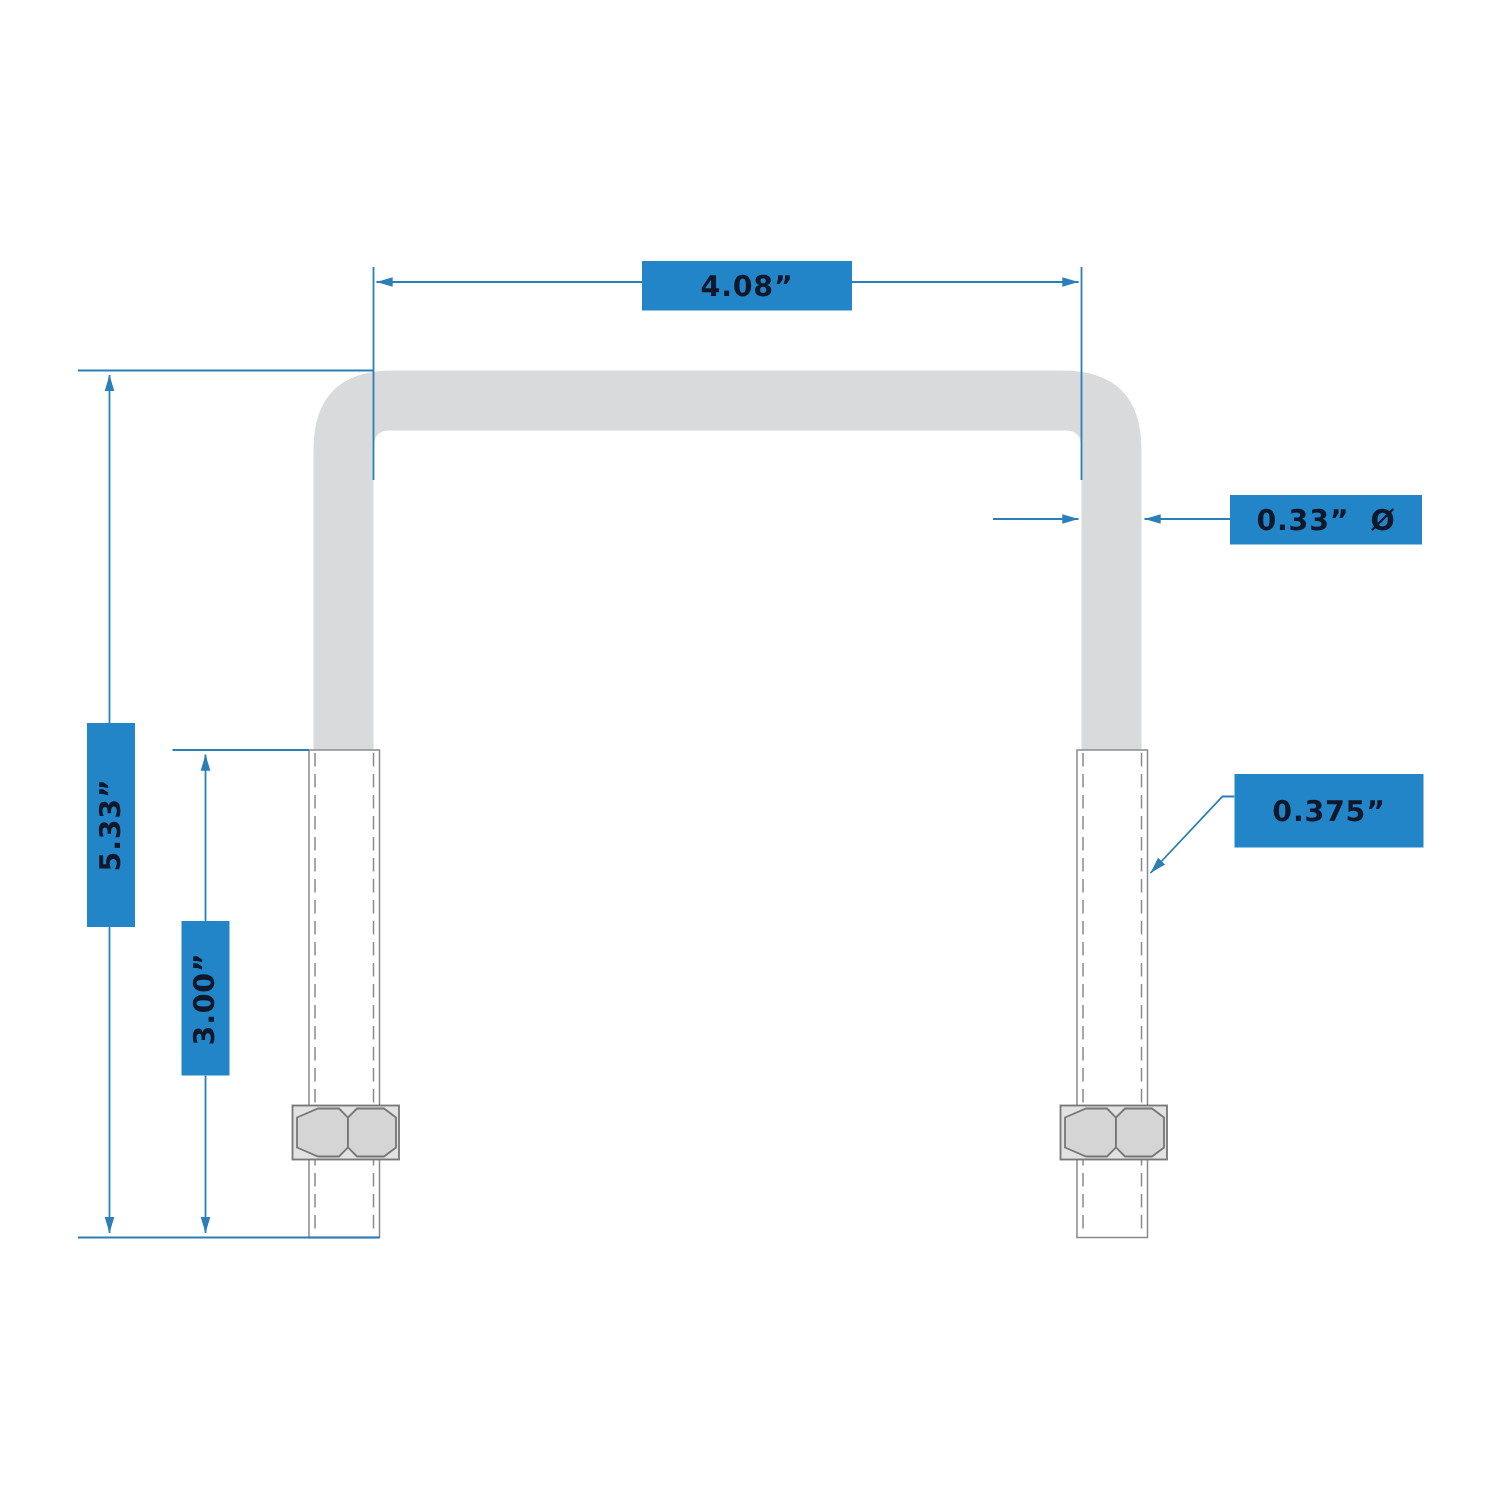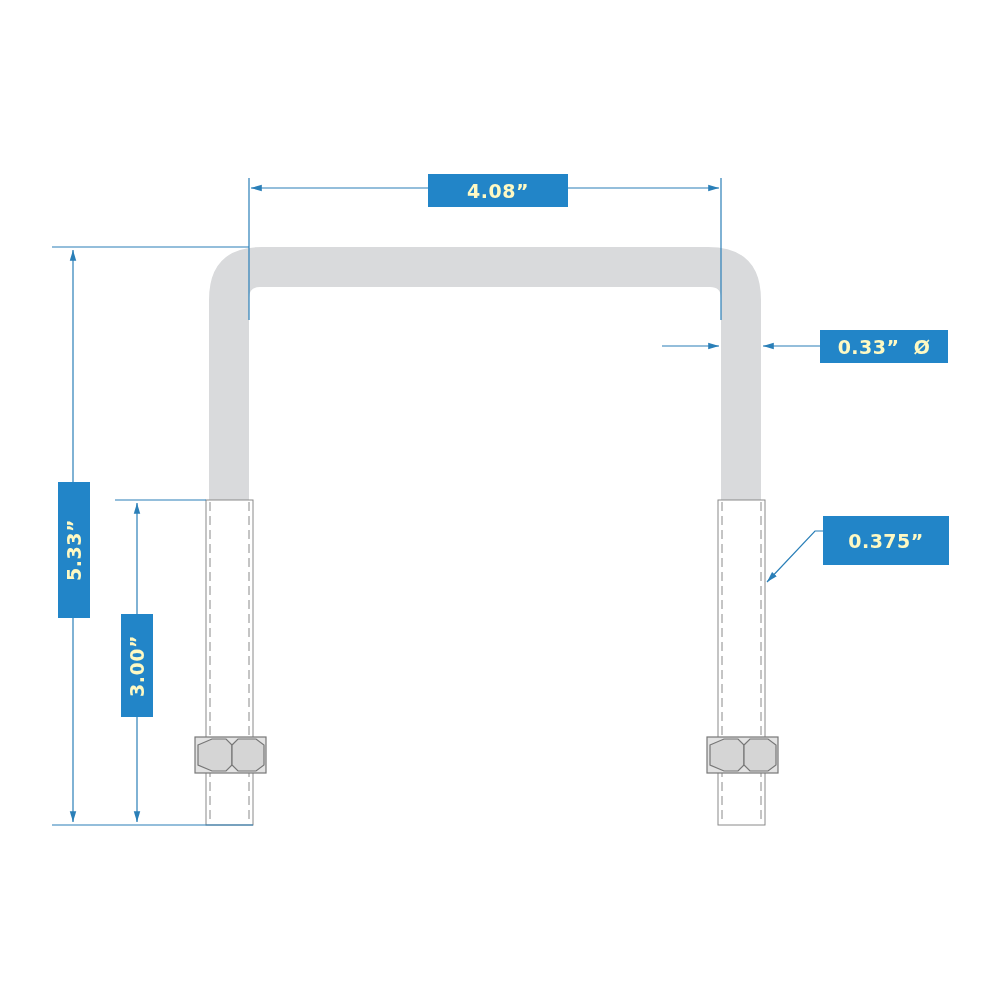--- a/index.html
+++ b/index.html
@@ -5,7 +5,7 @@
   html, body { margin:0; padding:0; background:#ffffff; }
   body { width:1000px; height:1000px; position:relative; overflow:hidden; font-family:"DejaVu Sans", sans-serif; }
   svg { position:absolute; left:0; top:0; }
-  .label { position:absolute; background:#2285c8; color:#fef9c3; font-weight:bold; display:flex; align-items:center; justify-content:center; font-size:19px; letter-spacing:0.5px; }
+  .label { position:absolute; background:#2285c8; color:#0f172a; font-weight:bold; display:flex; align-items:center; justify-content:center; font-size:19px; letter-spacing:0.5px; }
   .vlabel span { transform:rotate(-90deg); white-space:nowrap; display:block; }
 </style>
 </head>

